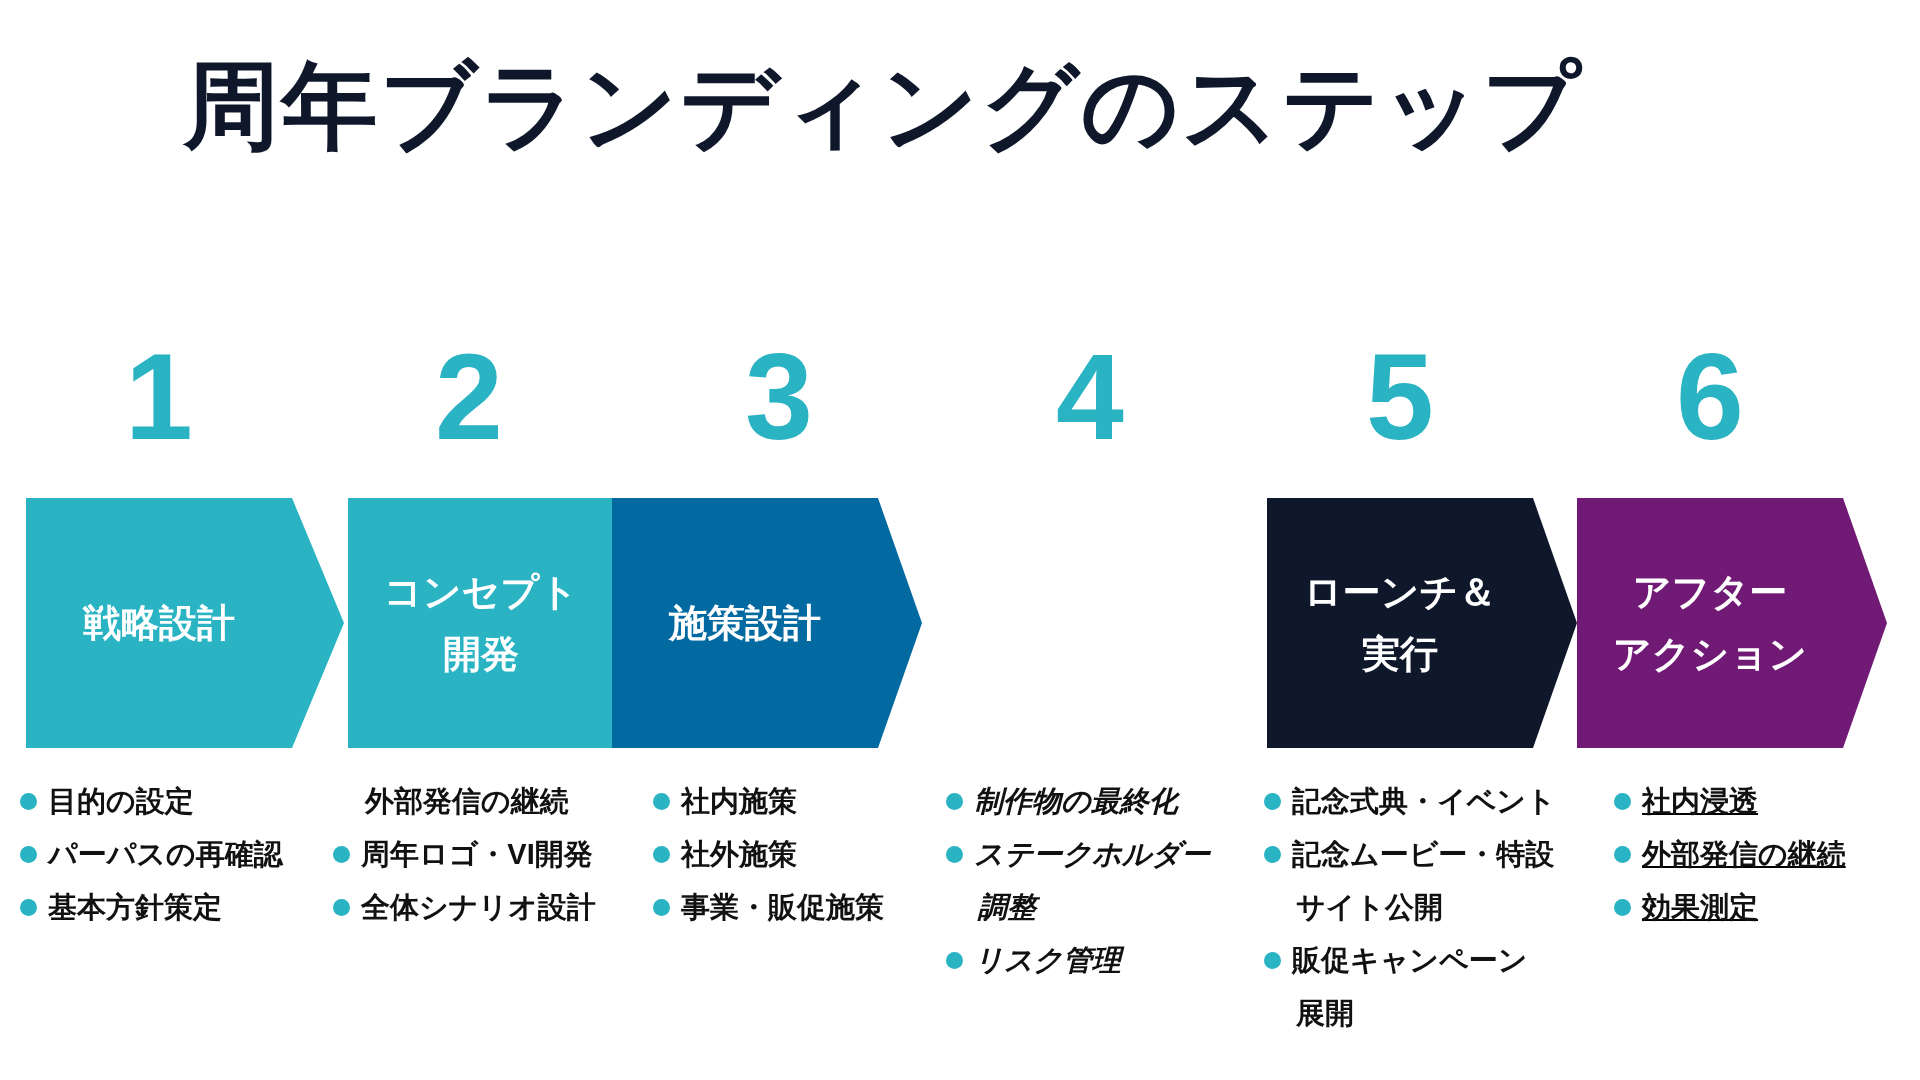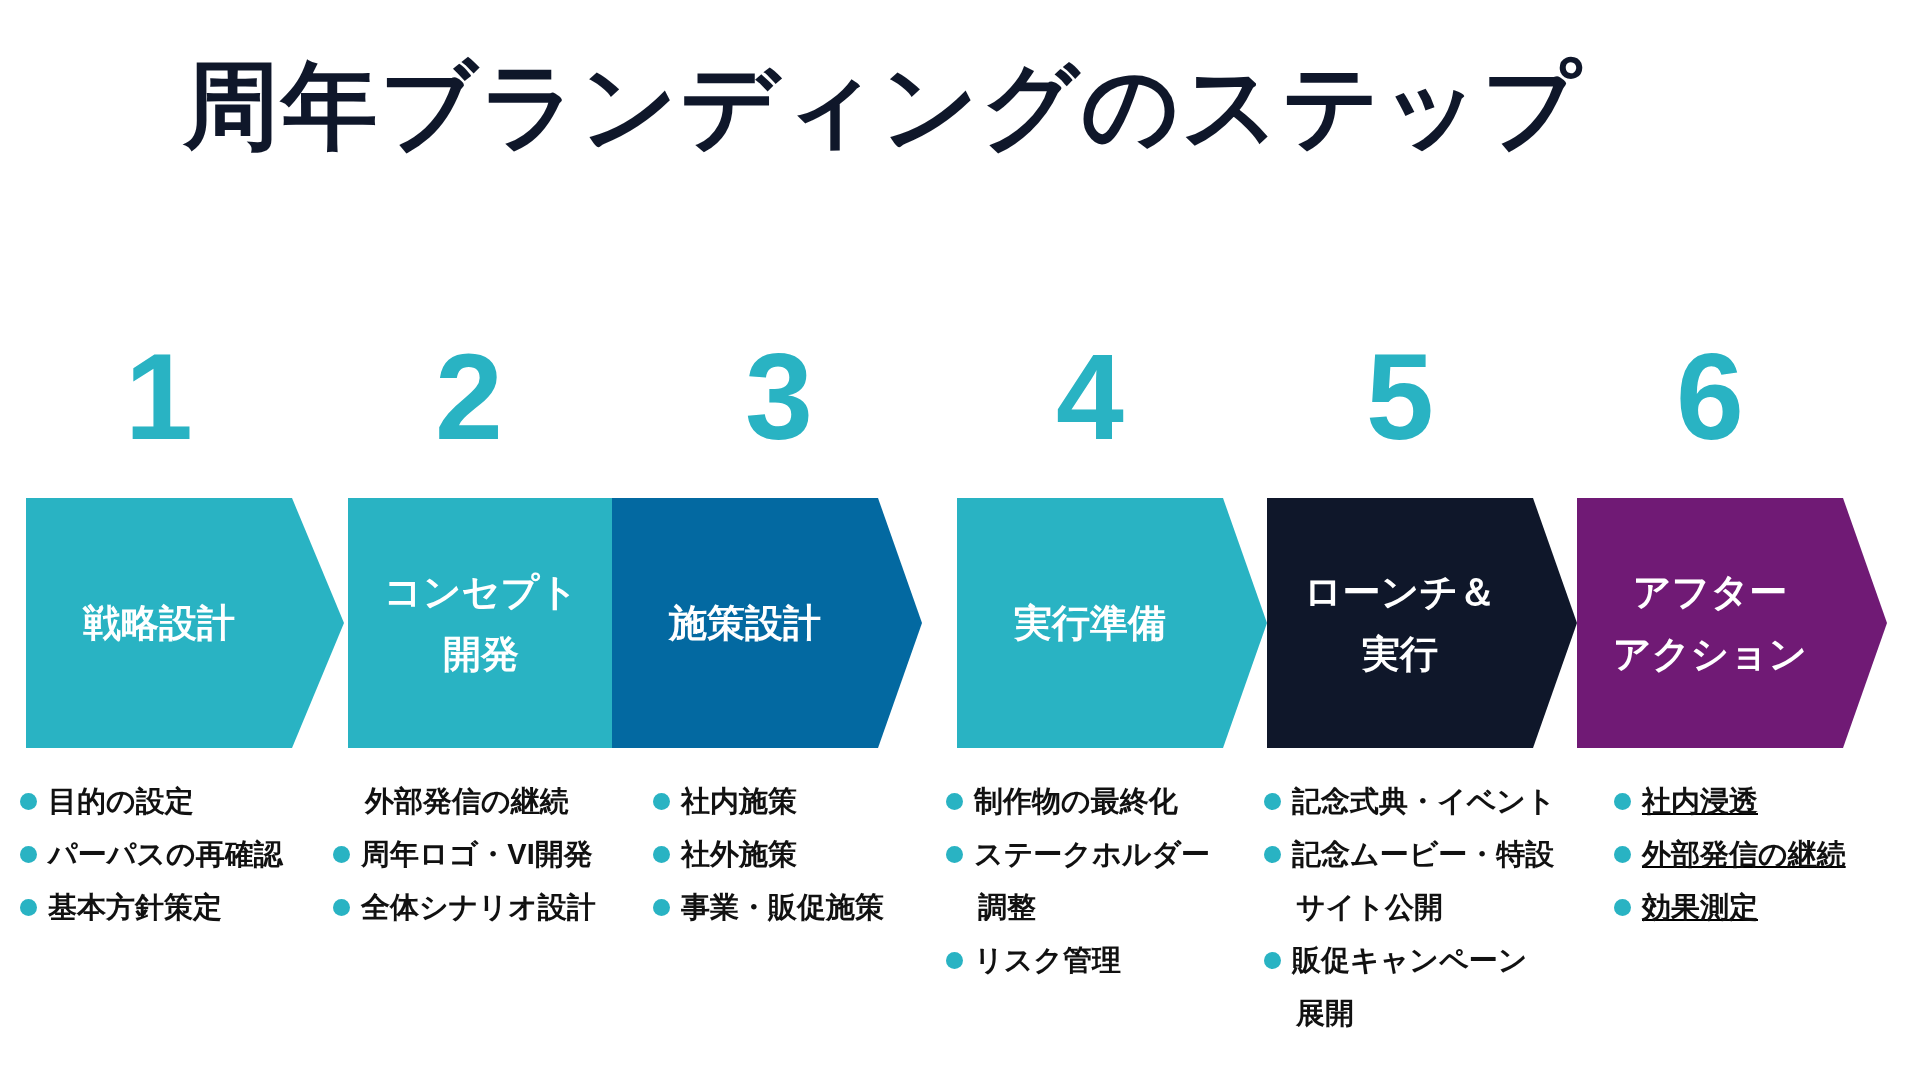--- a/index.html
+++ b/index.html
@@ -152,11 +152,6 @@
       </div>
     </div>
     <div class="step-number" style="left: 957px; color: rgb(41, 179, 195);">4</div>
-    <div class="step-arrow" style="left: 957px; background: rgb(41, 179, 195);">
-      <div class="step-arrow-label">
-        <span class="label-line">実行準備</span>
-      </div>
-    </div>
     <div class="bullet-list" style="left: 946px;">
       <div class="bullet-item">
         <div class="bullet-line"><span class="bullet-dot" style="background: rgb(41, 179, 195);"></span>制作物の最終化</div>

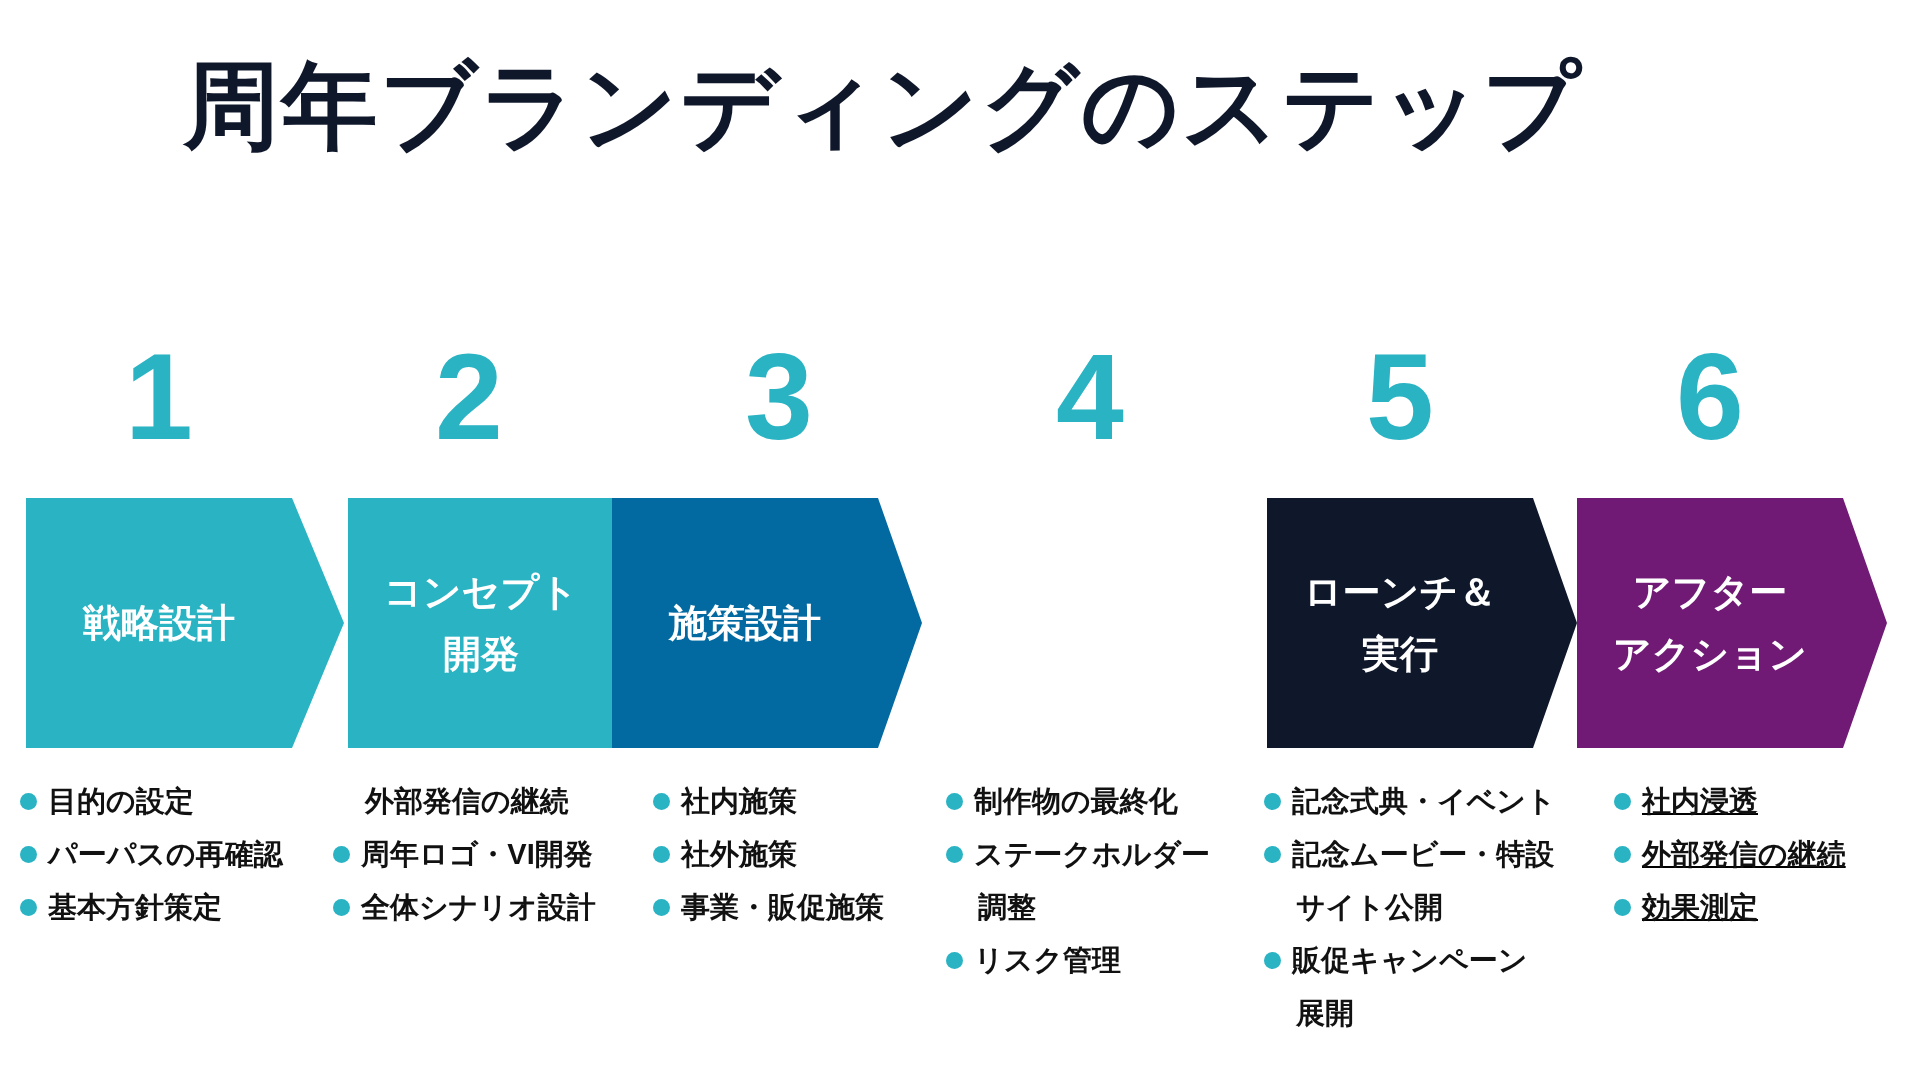--- a/index.html
+++ b/index.html
@@ -152,7 +152,7 @@
       </div>
     </div>
     <div class="step-number" style="left: 957px; color: rgb(41, 179, 195);">4</div>
-    <div class="bullet-list" style="left: 946px;">
+    <div class="bullet-list" style="left: 946px; font-style: italic;">
       <div class="bullet-item">
         <div class="bullet-line"><span class="bullet-dot" style="background: rgb(41, 179, 195);"></span>制作物の最終化</div>
       </div>

